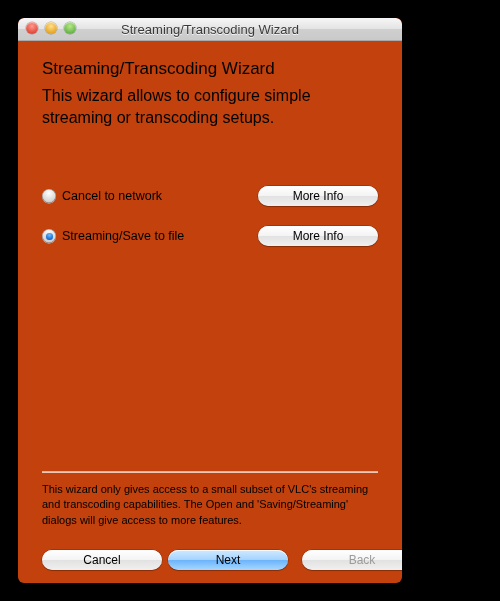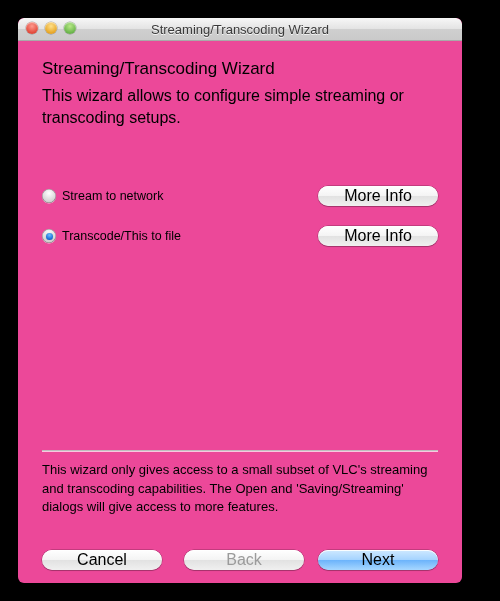--- a/index.html
+++ b/index.html
@@ -16,9 +16,9 @@
     position: absolute;
     top: 18px;
     left: 18px;
-    width: 444px;
+    width: 384px;
     height: 565px;
-    background: #ec4899;
+    background: #c2410c;
     border-radius: 6px;
     box-shadow: 0 10px 30px rgba(0,0,0,0.6), 0 0 0 1px rgba(0,0,0,0.25);
     overflow: hidden;

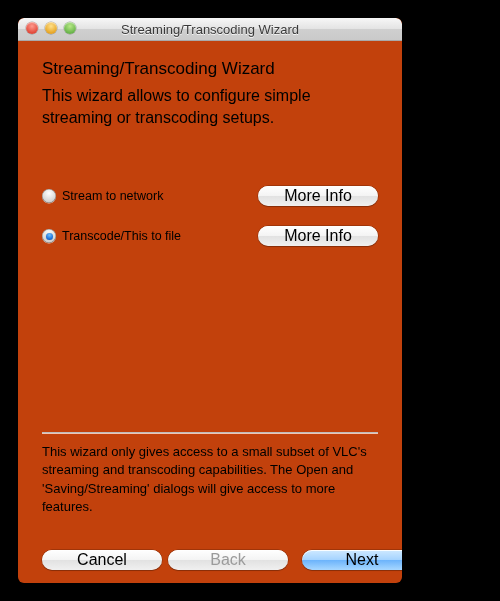--- a/index.html
+++ b/index.html
@@ -175,7 +175,7 @@
     <div class="option-row">
       <div class="radio-wrap">
         <div class="aqua-radio"></div>
-        <span class="radio-label">Stream to network</span>
+        <span class="radio-label">Cancel to network</span>
       </div>
       <div class="aqua-btn">
         <span>More Info</span>

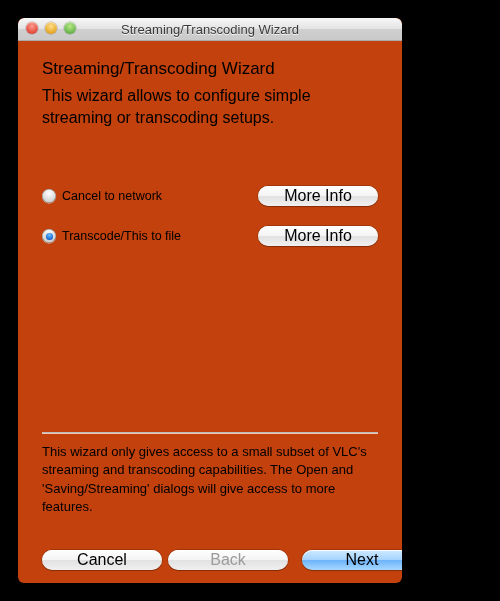--- a/index.html
+++ b/index.html
@@ -116,7 +116,7 @@
     border-radius: 11px;
     background: linear-gradient(to bottom, #ffffff 0%, #f4f4f4 48%, #e2e2e2 52%, #f0f0f0 100%);
     box-shadow: 0 0 0 0.5px rgba(0,0,0,0.35), inset 0 1px 0 rgba(255,255,255,0.9), 0 1px 1px rgba(0,0,0,0.15);
-    font-size: 16px;
+    font-size: 12px;
     color: #000;
     display: inline-flex;
     align-items: center;

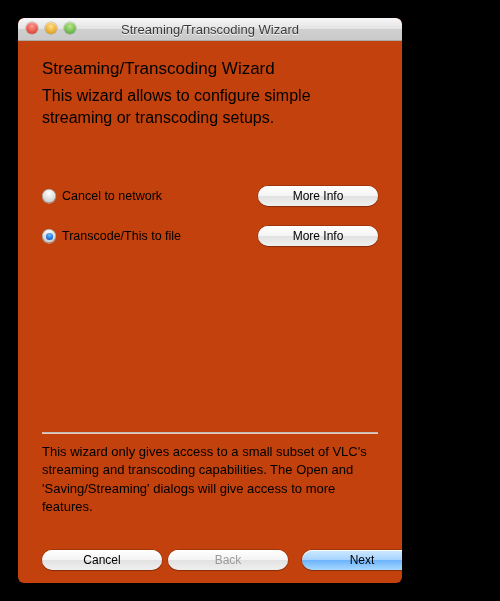--- a/index.html
+++ b/index.html
@@ -185,7 +185,7 @@
     <div class="option-row">
       <div class="radio-wrap">
         <div class="aqua-radio checked"></div>
-        <span class="radio-label">Transcode/This to file</span>
+        <span class="radio-label">Streaming/Save to file</span>
       </div>
       <div class="aqua-btn">
         <span>More Info</span>

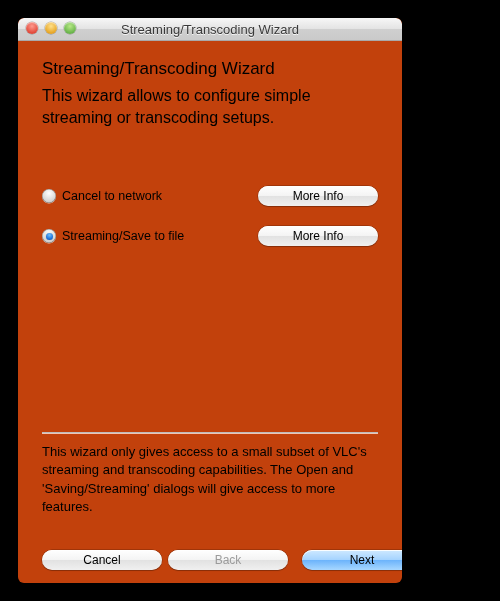--- a/index.html
+++ b/index.html
@@ -139,10 +139,10 @@
     margin: 0 0 10px 0;
   }
   .footnote {
-    font-size: 13px;
+    font-size: 11px;
     color: #000;
     line-height: 1.4;
-    margin-bottom: 34px;
+    margin-bottom: 22px;
   }
   .button-row {
     display: flex;

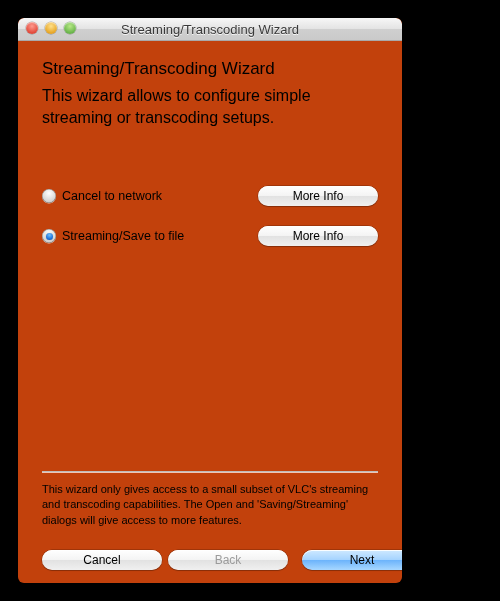--- a/index.html
+++ b/index.html
@@ -202,12 +202,12 @@
         <span>Cancel</span>
       </div>
       <div class="right">
+        <div class="aqua-btn primary">
+          <span>Next</span>
+        </div>
         <div class="aqua-btn disabled">
           <span>Back</span>
         </div>
-        <div class="aqua-btn primary">
-          <span>Next</span>
-        </div>
       </div>
     </div>
   </div>

